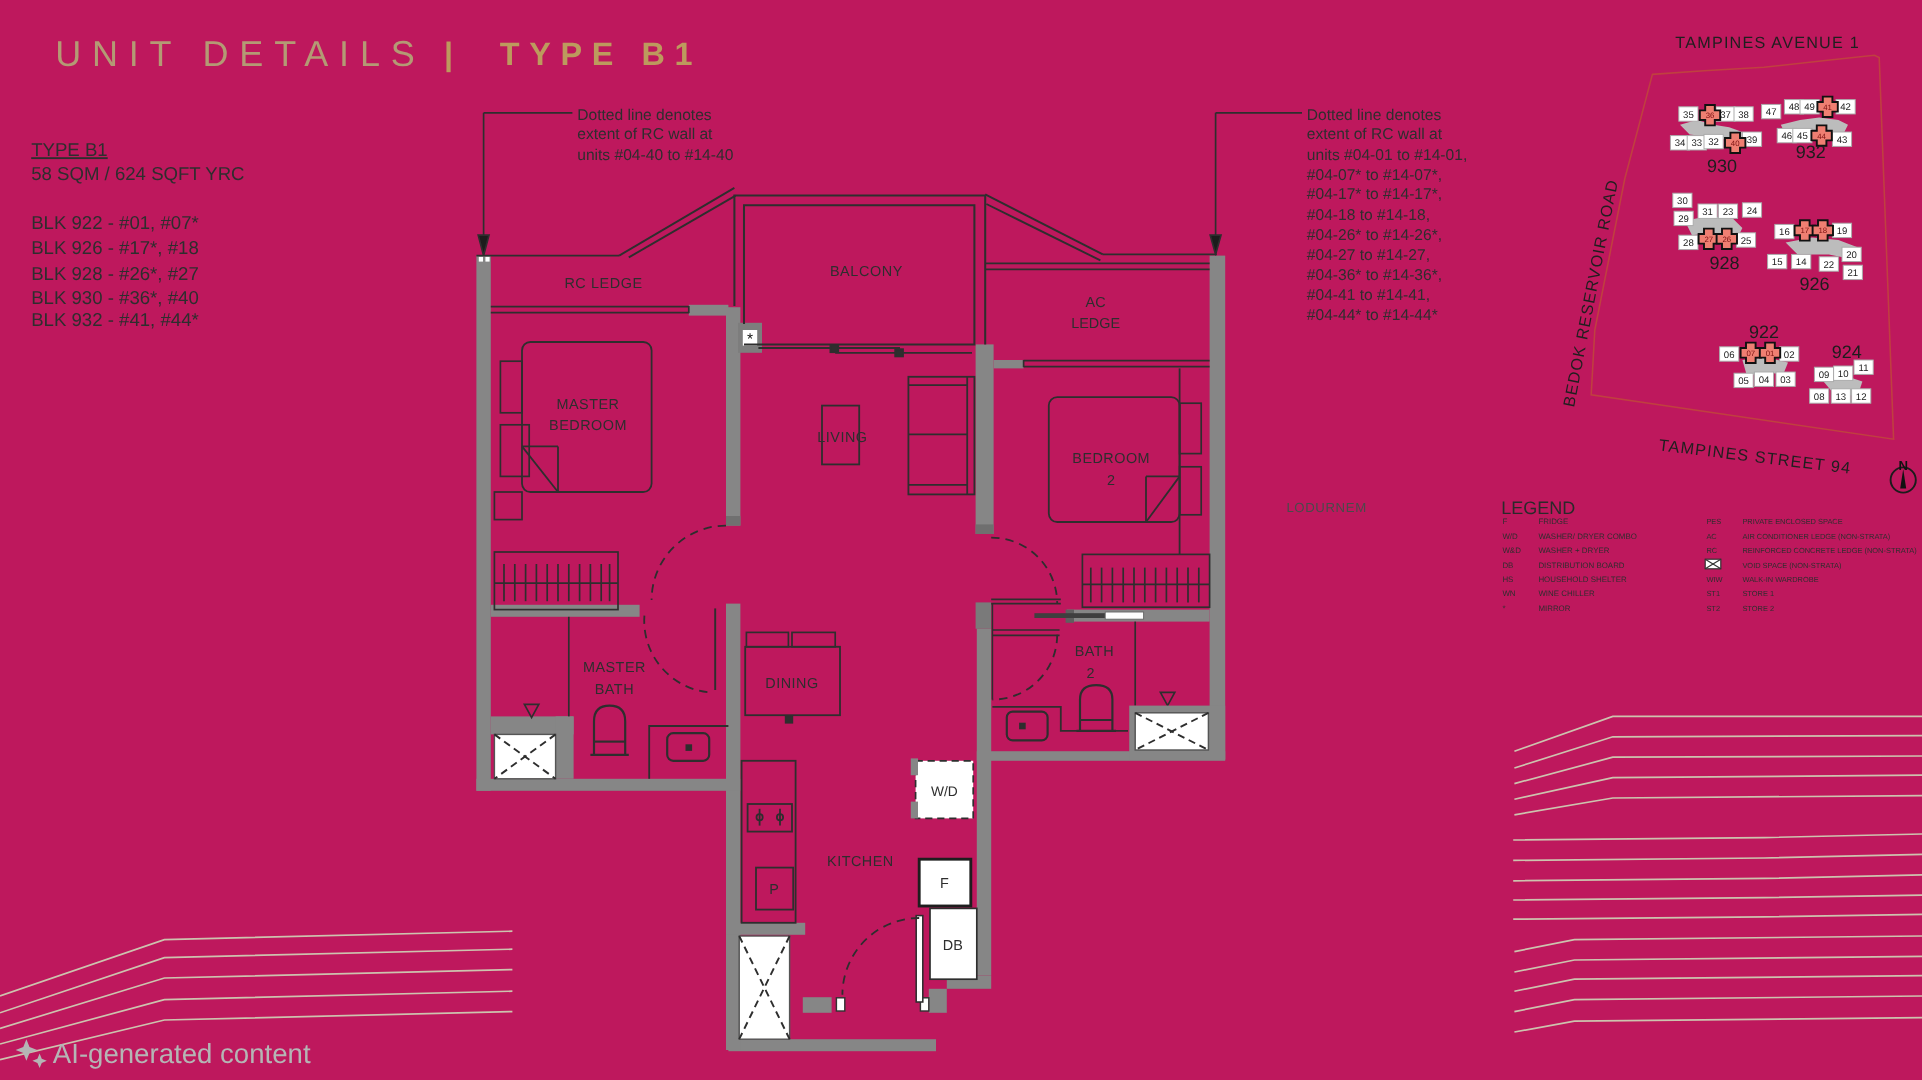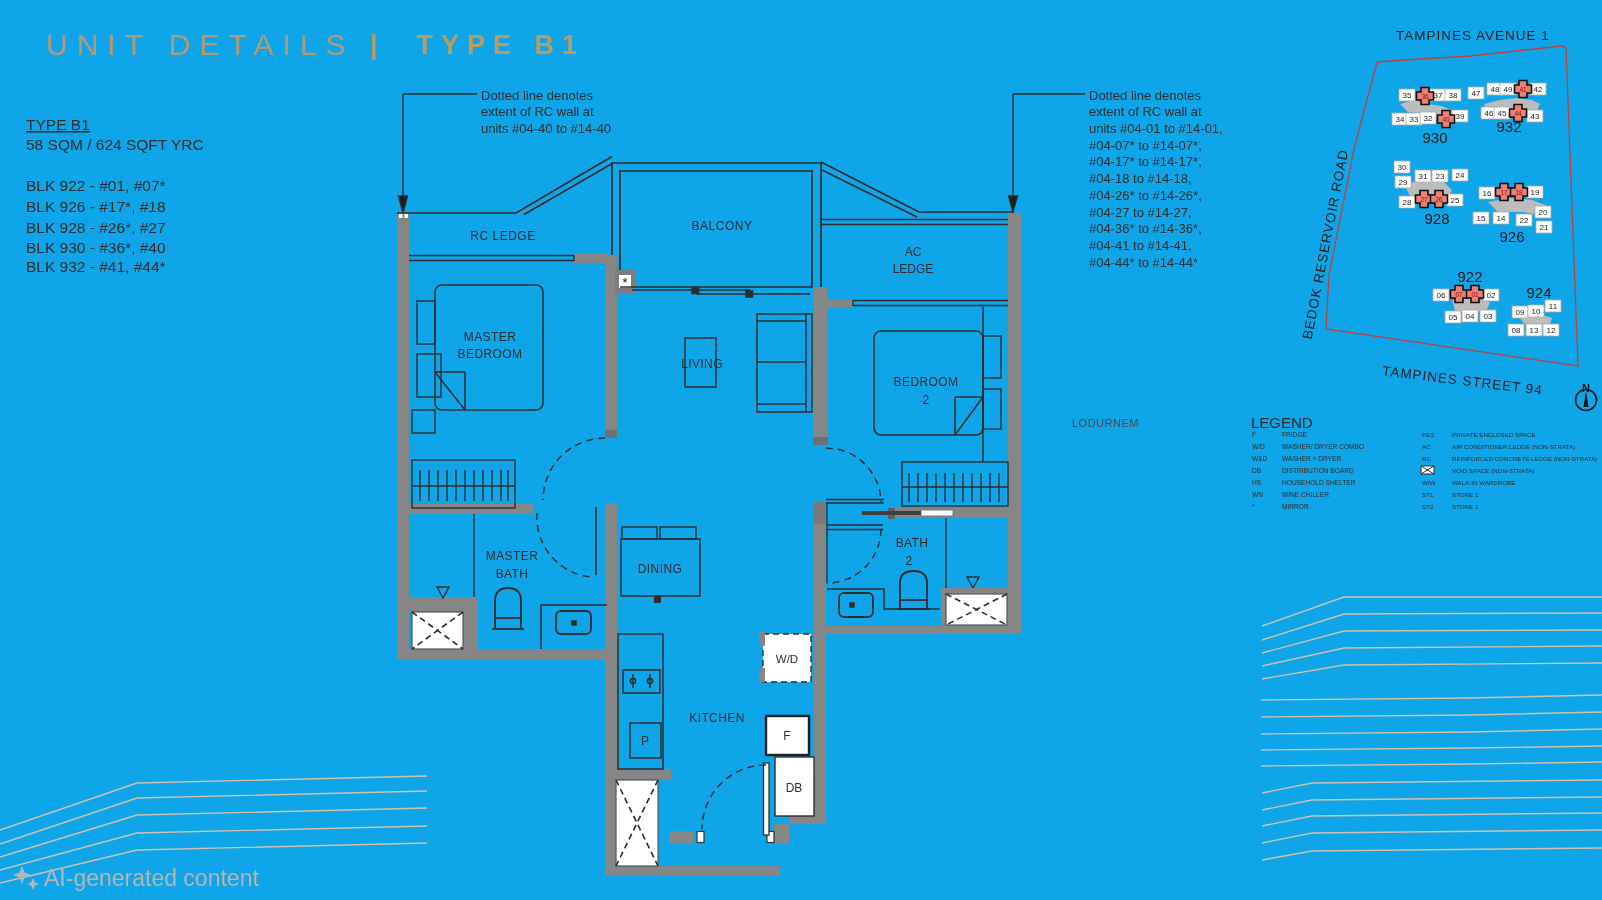--- a/index.html
+++ b/index.html
@@ -3,7 +3,7 @@
 <meta charset="utf-8">
 <style>
   html,body{margin:0;padding:0;background:#fff;}
-  #page{position:relative;width:1602px;height:900px;background:#0ea5e9;overflow:hidden;font-family:"Liberation Sans",sans-serif;}
+  #page{position:relative;width:1602px;height:900px;background:#be185d;overflow:hidden;font-family:"Liberation Sans",sans-serif;}
   svg text:not([fill]){fill:#2e2e2e;}
 </style>
 </head>

